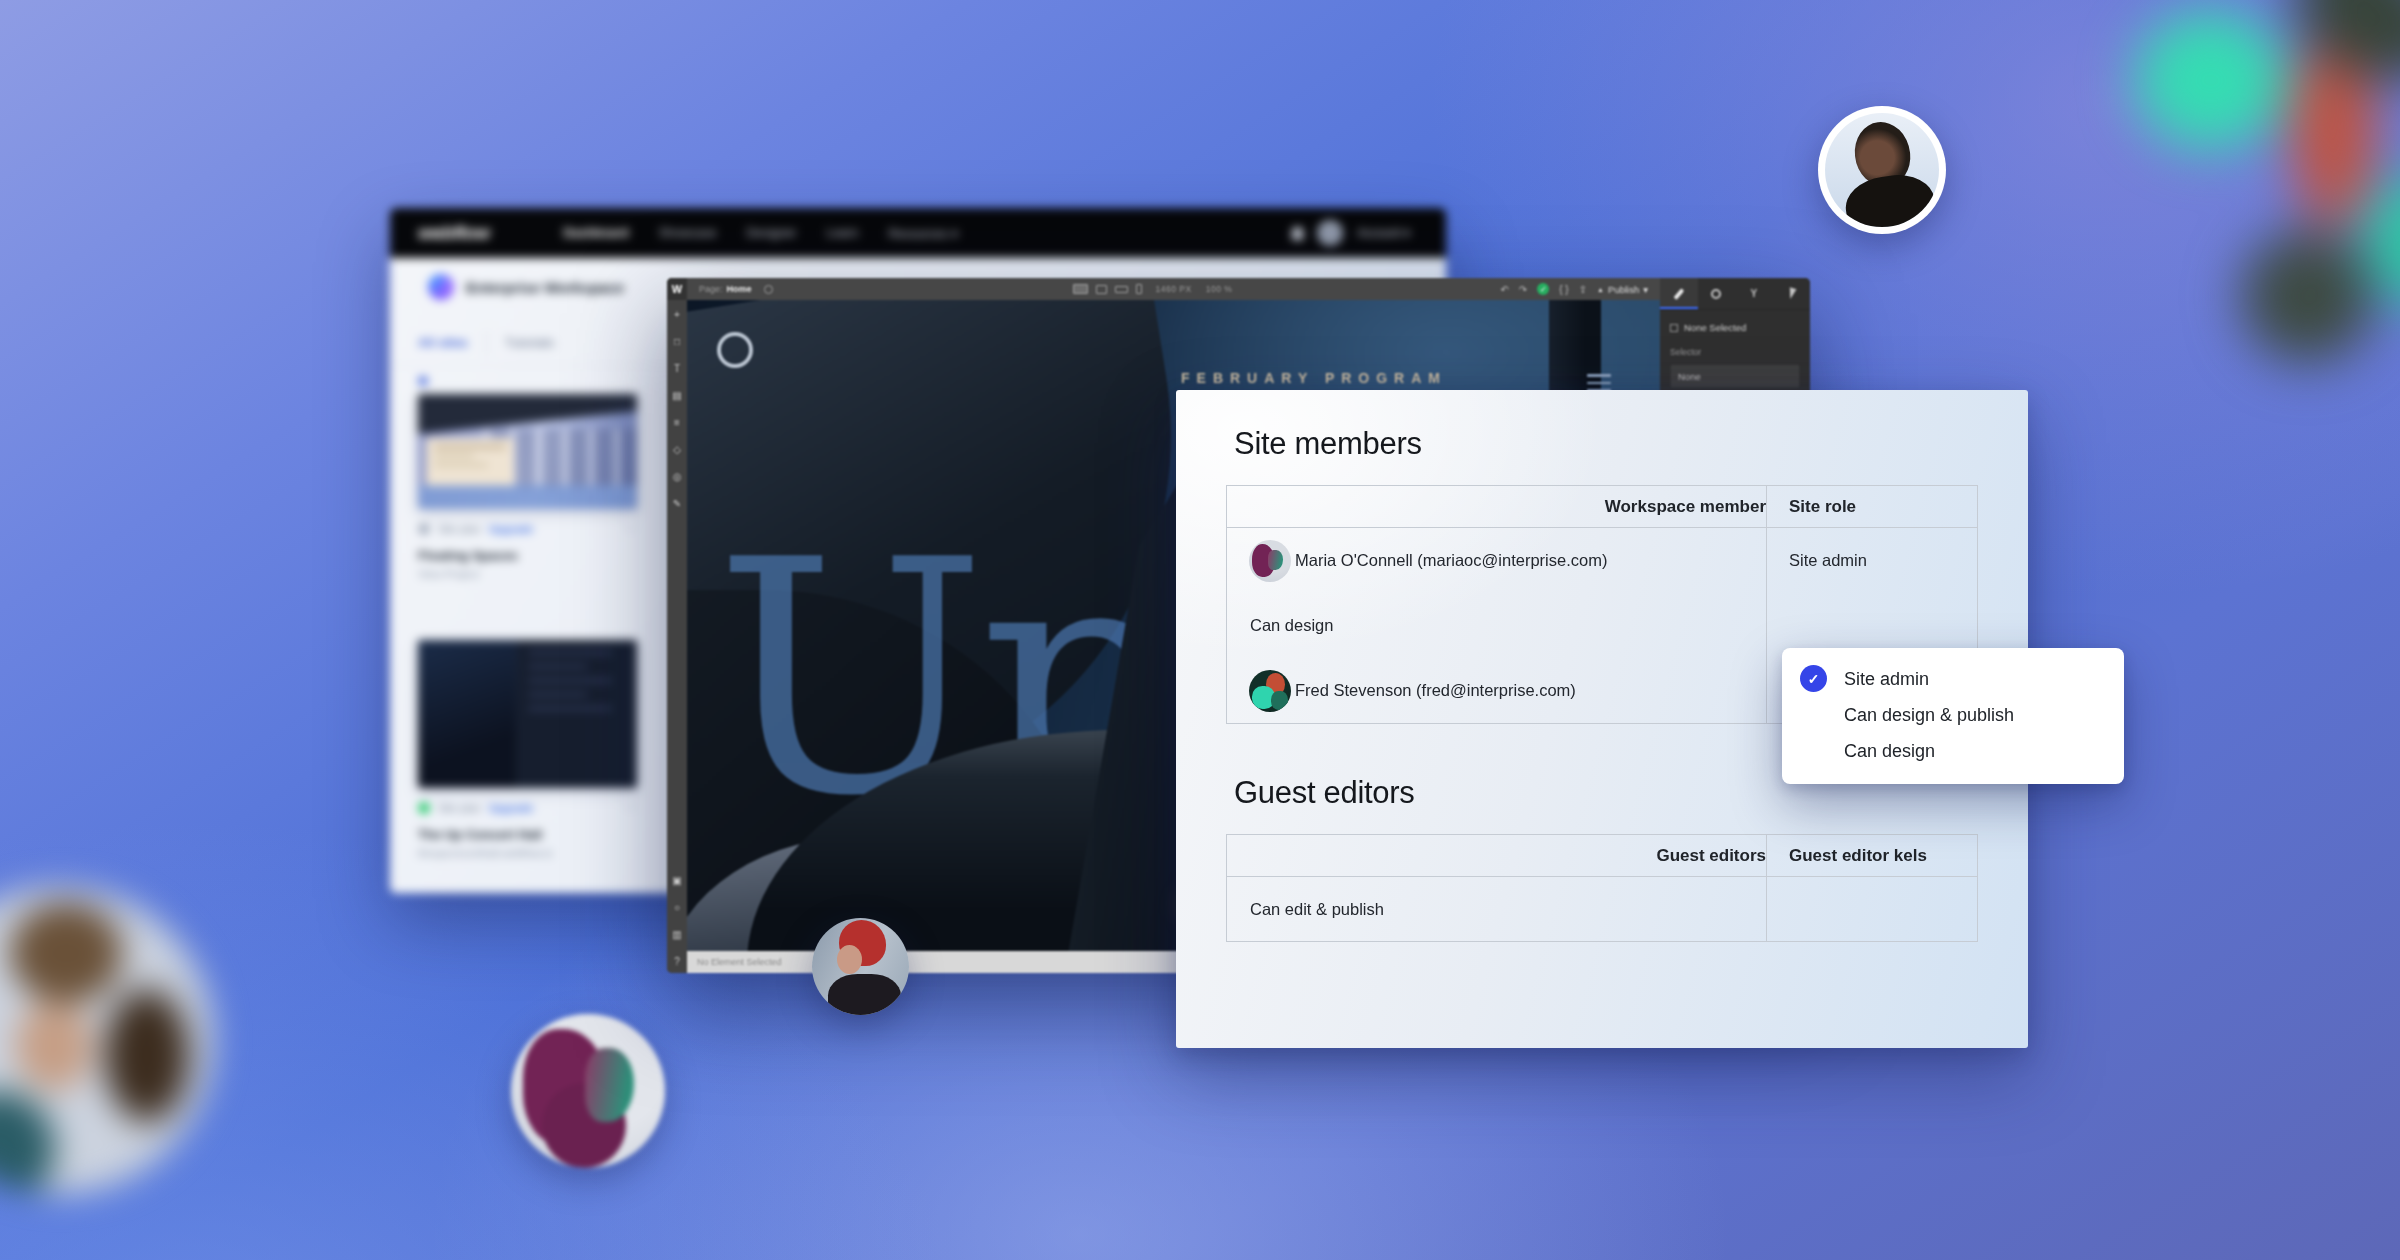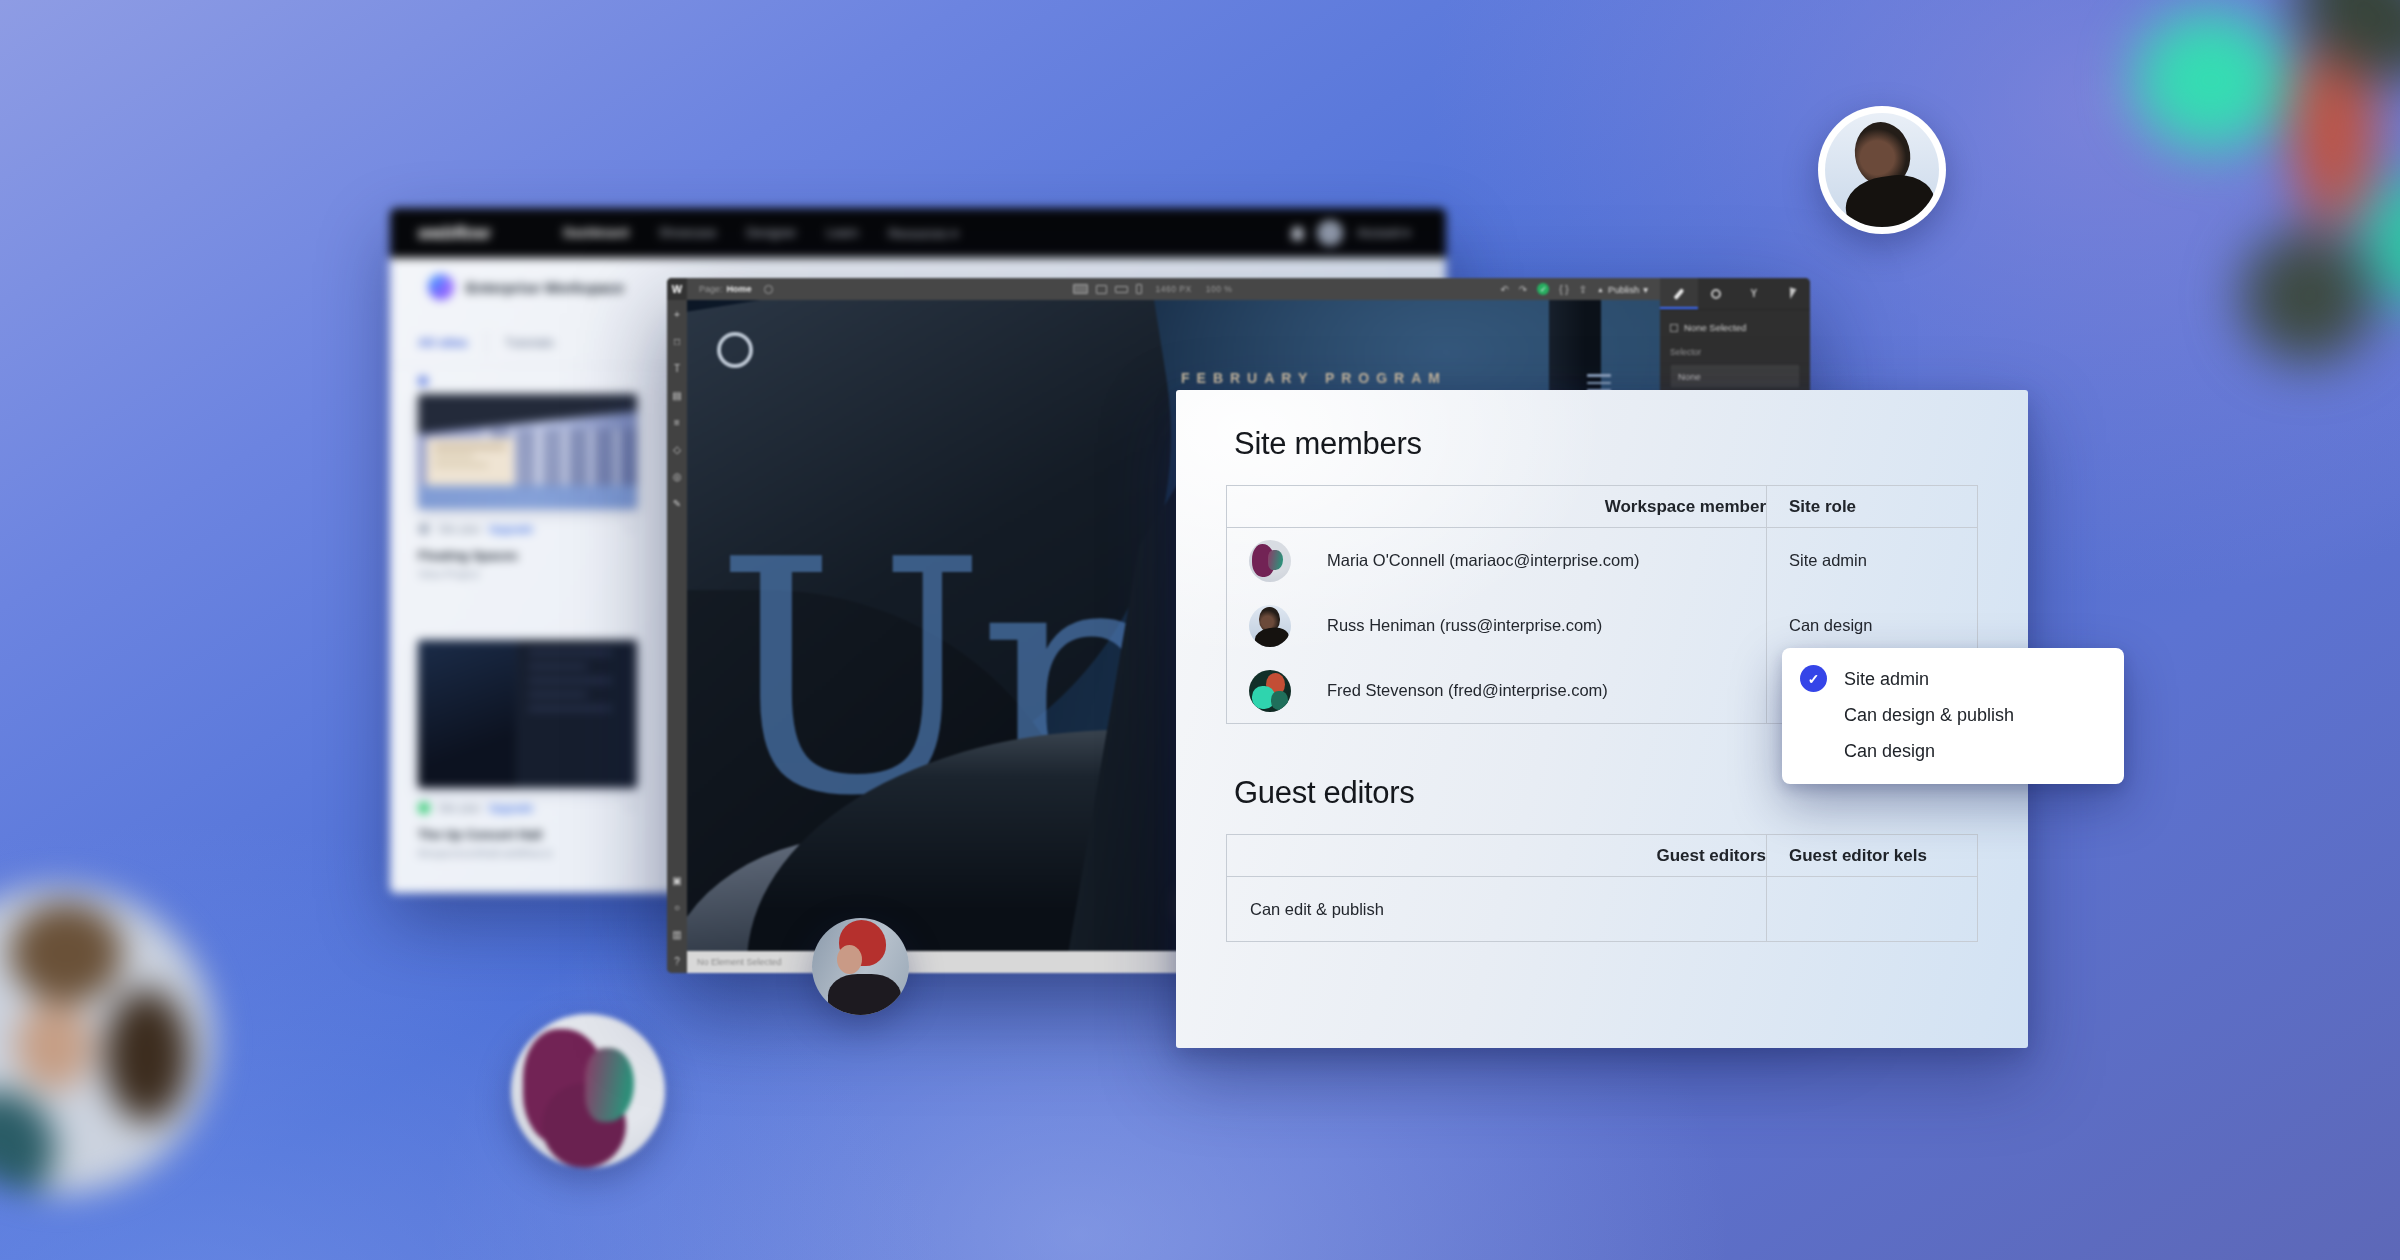--- a/index.html
+++ b/index.html
@@ -182,7 +182,7 @@
   .trow{display:flex;align-items:center;height:65px;}
   .gtable .trow{height:64px;}
   .gtable .trow + .trow{border-top:1px solid #dde2e9;}
-  .trow .c1{width:539px;display:flex;align-items:center;gap:36px;padding-left:22px;}
+  .trow .c1{width:539px;display:flex;align-items:center;gap:4px;padding-left:22px;}
   .trow .c2{flex:1;padding-left:23px;font-size:16.5px;color:#23272e;}
   .member-name{font-size:16.5px;color:#23272e;}
   .row-avatar{width:42px;height:42px;border-radius:50%;position:relative;overflow:hidden;flex:0 0 42px;}

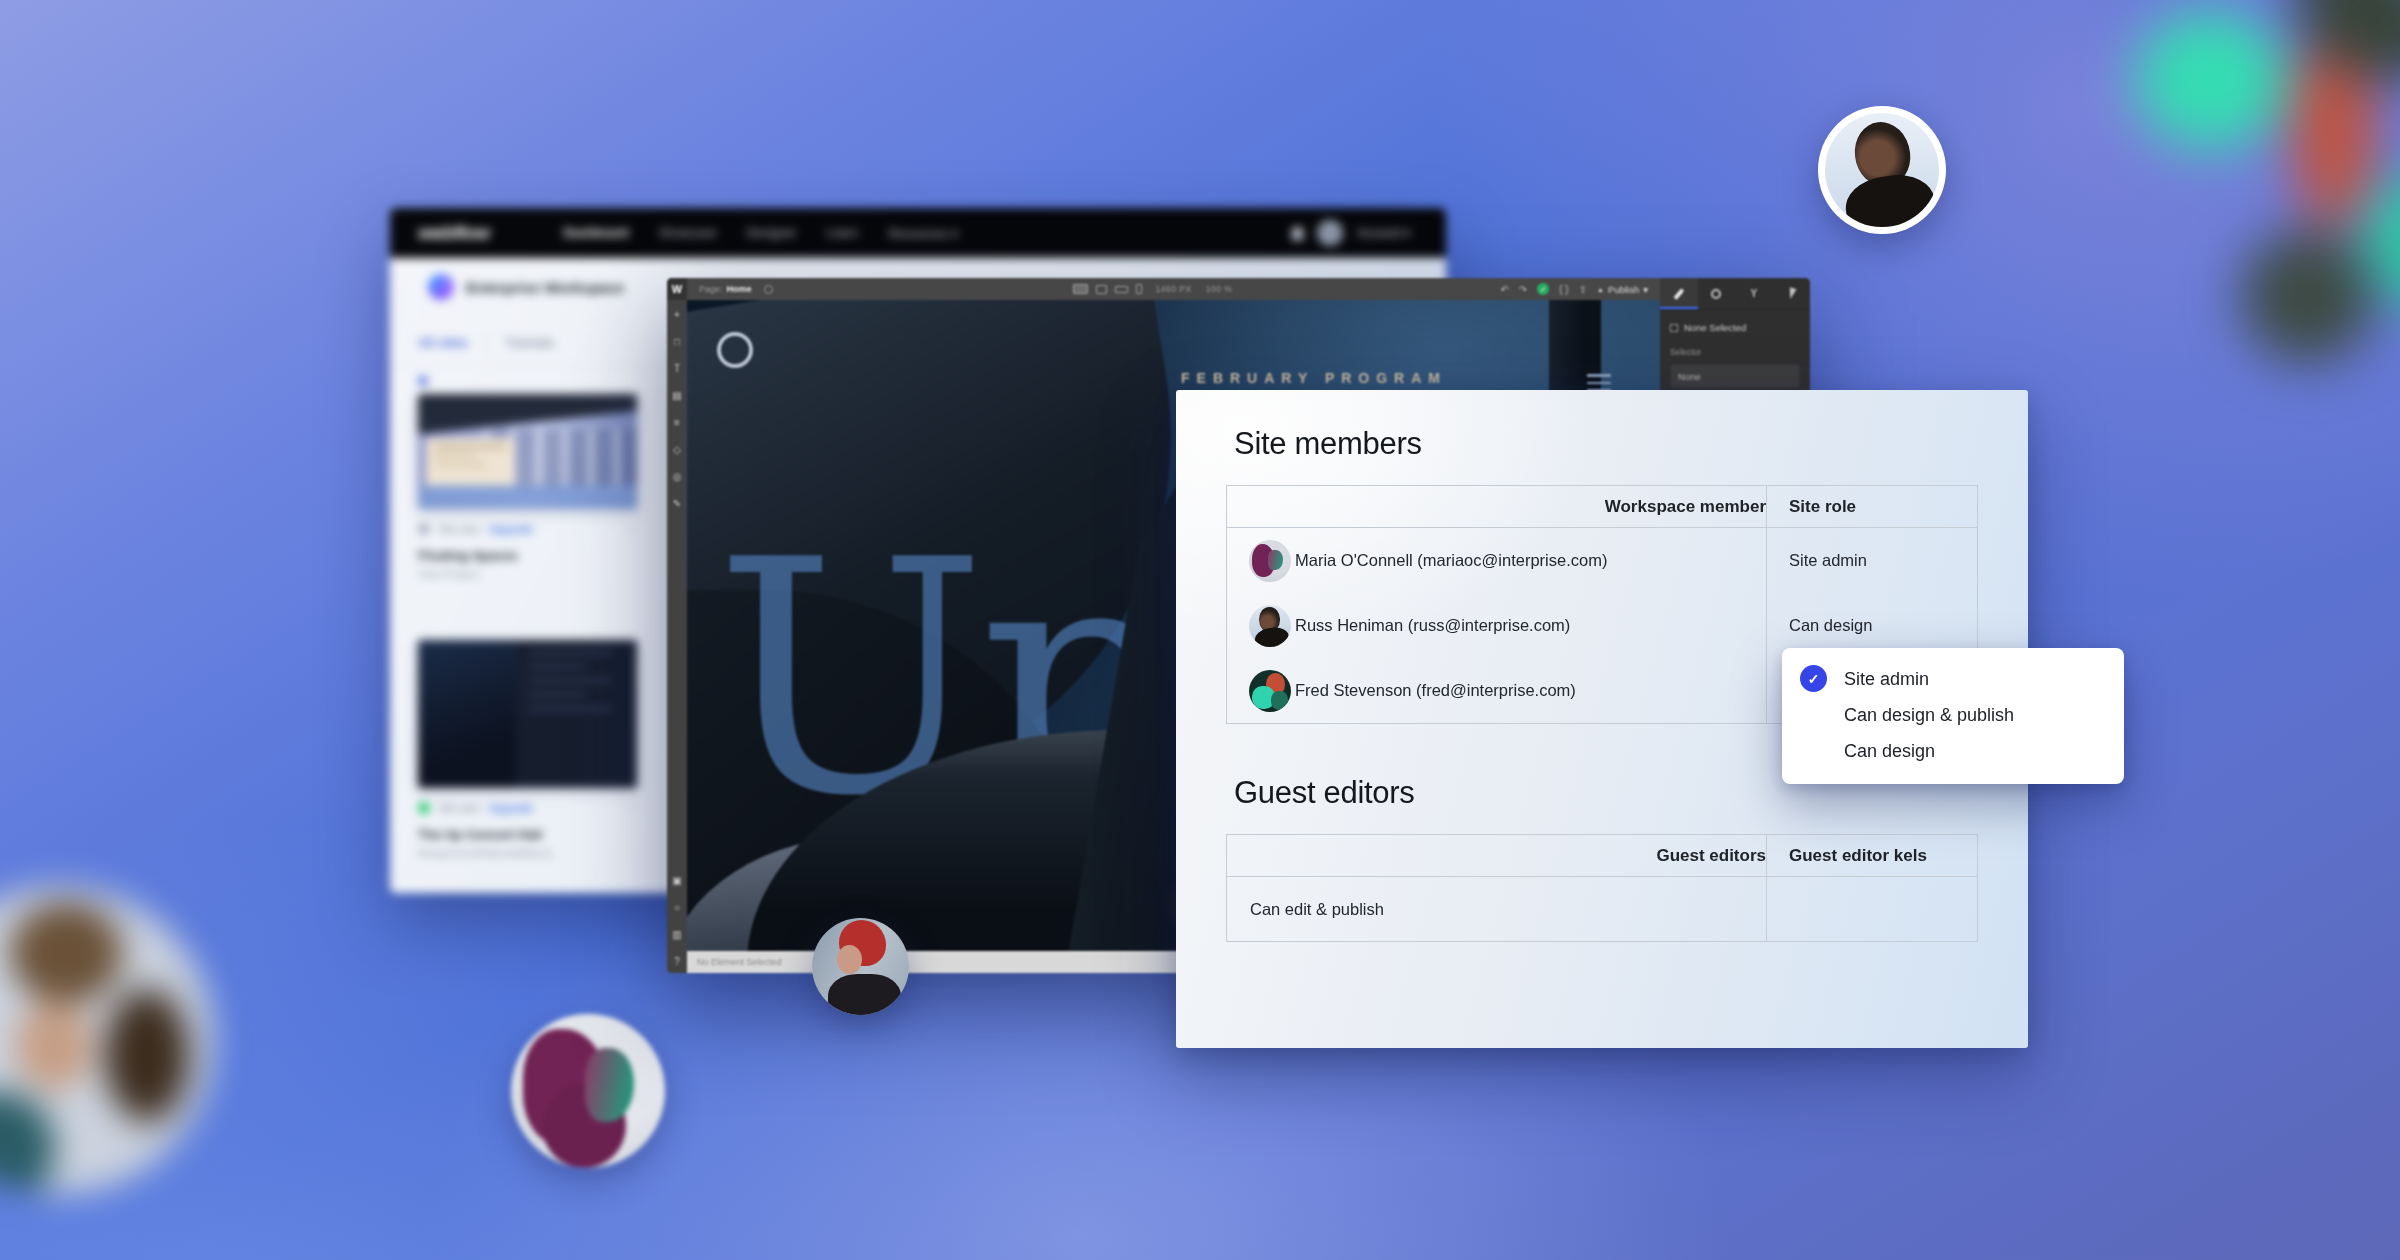--- a/index.html
+++ b/index.html
@@ -402,13 +402,6 @@
         <span class="c2">Site admin</span>
       </div>
       <div class="trow">
-        <span class="c1">
-          <span class="row-avatar ra-russ">
-              <span class="s1"></span>
-              <span class="s2"></span>
-            </span>
-          <span class="member-name">Russ Heniman (russ@interprise.com)</span>
-        </span>
         <span class="c2">Can design</span>
       </div>
       <div class="trow">

